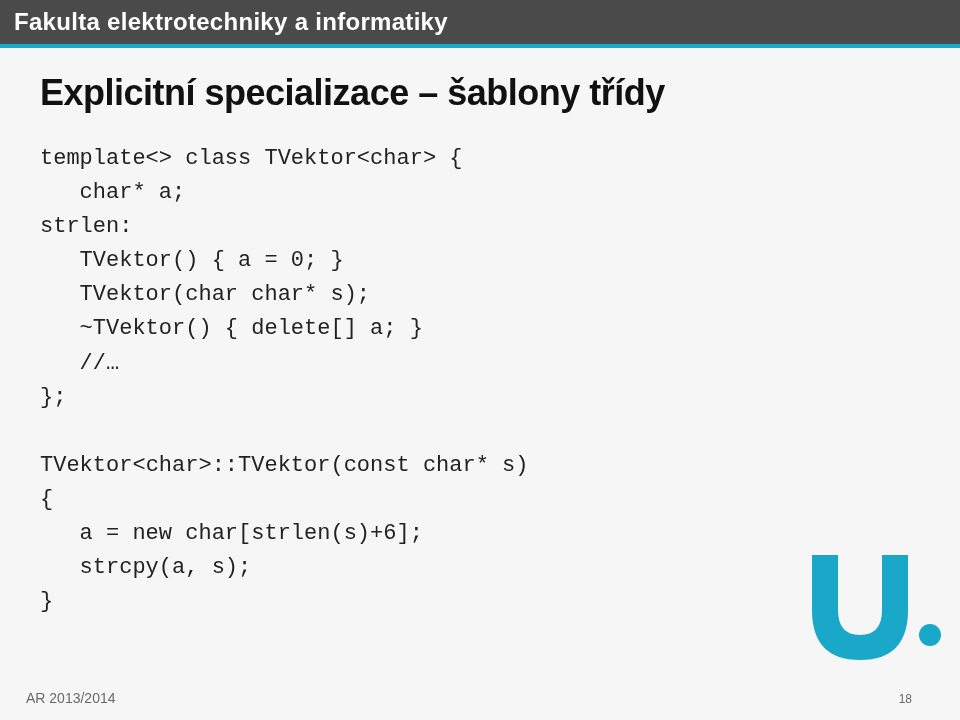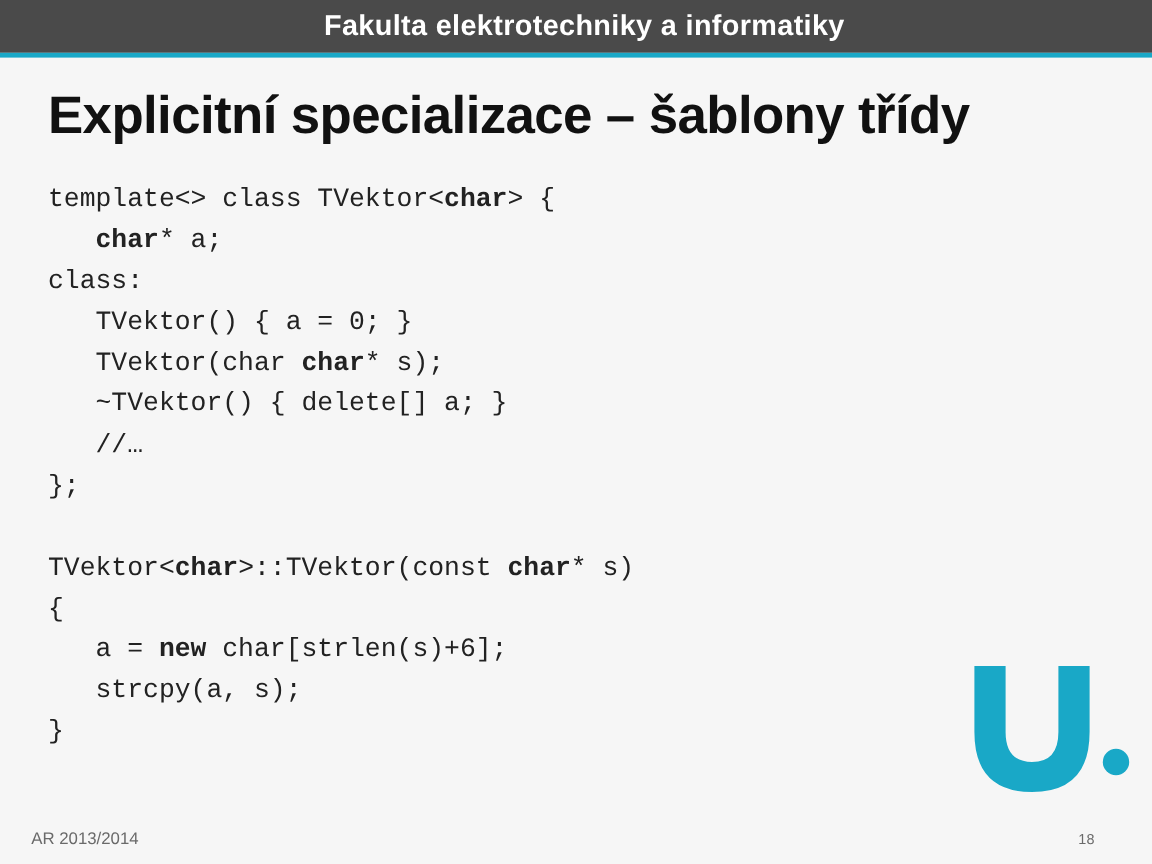--- a/index.html
+++ b/index.html
@@ -6,7 +6,7 @@
   html, body { width: 960px; height: 720px; overflow: hidden; font-family: Arial, Helvetica, sans-serif; background: #fff; color: #000; }
   .slide { position: relative; width: 960px; height: 720px; background: #f6f6f6; }
   .header-bar { position: absolute; top: 0; left: 0; right: 0; height: 44px; background: #4a4a4a; }
-  .header-title { color: #fff; font-size: 24px; font-weight: 700; letter-spacing: 0.3px; padding: 8px 0 0 14px; text-align: center; }
+  .header-title { color: #fff; font-size: 24px; font-weight: 700; letter-spacing: 0.3px; padding: 8px 0 0 14px; }
   .accent-bar { position: absolute; top: 44px; left: 0; right: 0; height: 4px; background: #19a8c7; }
   .content { position: absolute; top: 70px; left: 0; right: 0; bottom: 60px; padding: 0 40px; }
   .title { font-family: Arial, Helvetica, sans-serif; font-size: 44px; font-weight: 700; color: #111; padding-top: 2px; letter-spacing: -0.5px; }

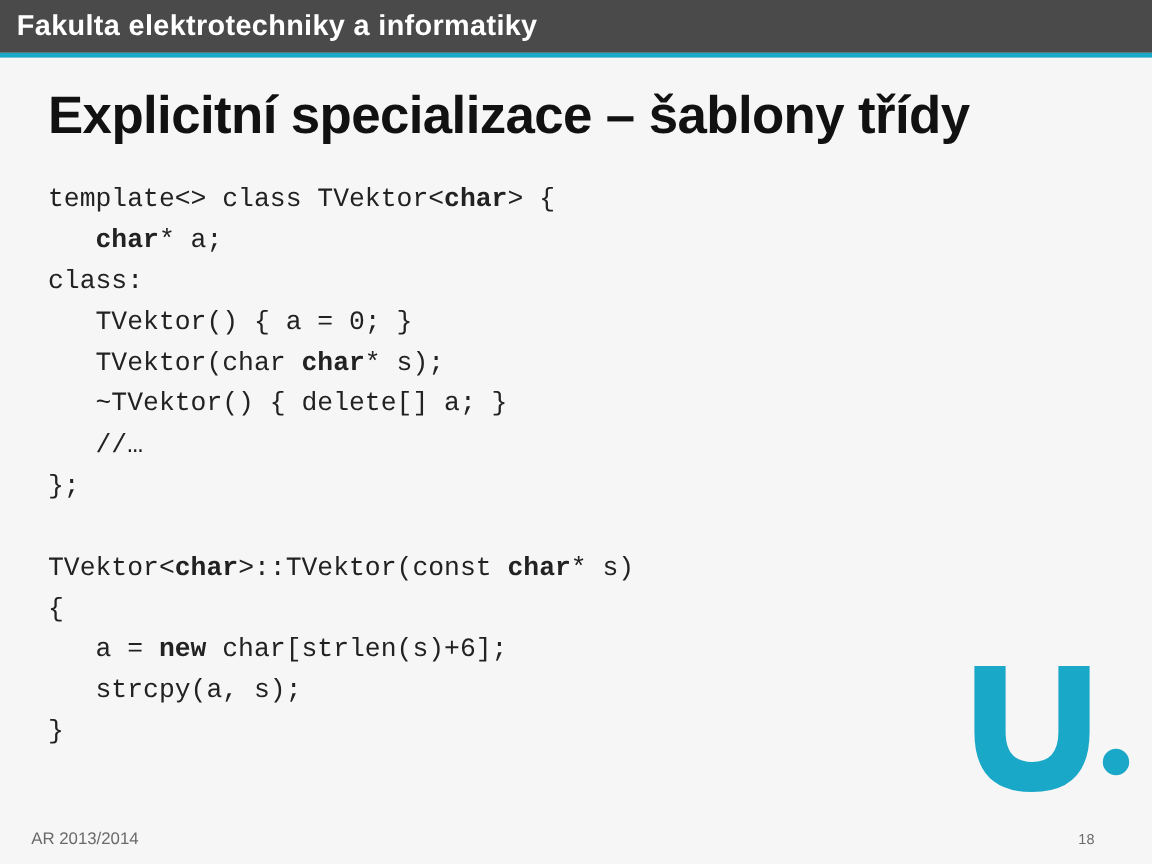--- a/index.html
+++ b/index.html
@@ -9,7 +9,7 @@
   .header-title { color: #fff; font-size: 24px; font-weight: 700; letter-spacing: 0.3px; padding: 8px 0 0 14px; }
   .accent-bar { position: absolute; top: 44px; left: 0; right: 0; height: 4px; background: #19a8c7; }
   .content { position: absolute; top: 70px; left: 0; right: 0; bottom: 60px; padding: 0 40px; }
-  .title { font-family: Arial, Helvetica, sans-serif; font-size: 44px; font-weight: 700; color: #111; padding-top: 2px; letter-spacing: -0.5px; }
+  .title { font-family: Arial, Helvetica, sans-serif; font-size: 36px; font-weight: 700; color: #111; padding-top: 2px; letter-spacing: -0.5px; }
   .code { font-family: "Courier New", Courier, monospace; font-size: 22px; line-height: 1.55; color: #222; margin-top: 28px; white-space: pre; }
   .kw { font-weight: 700; }
 

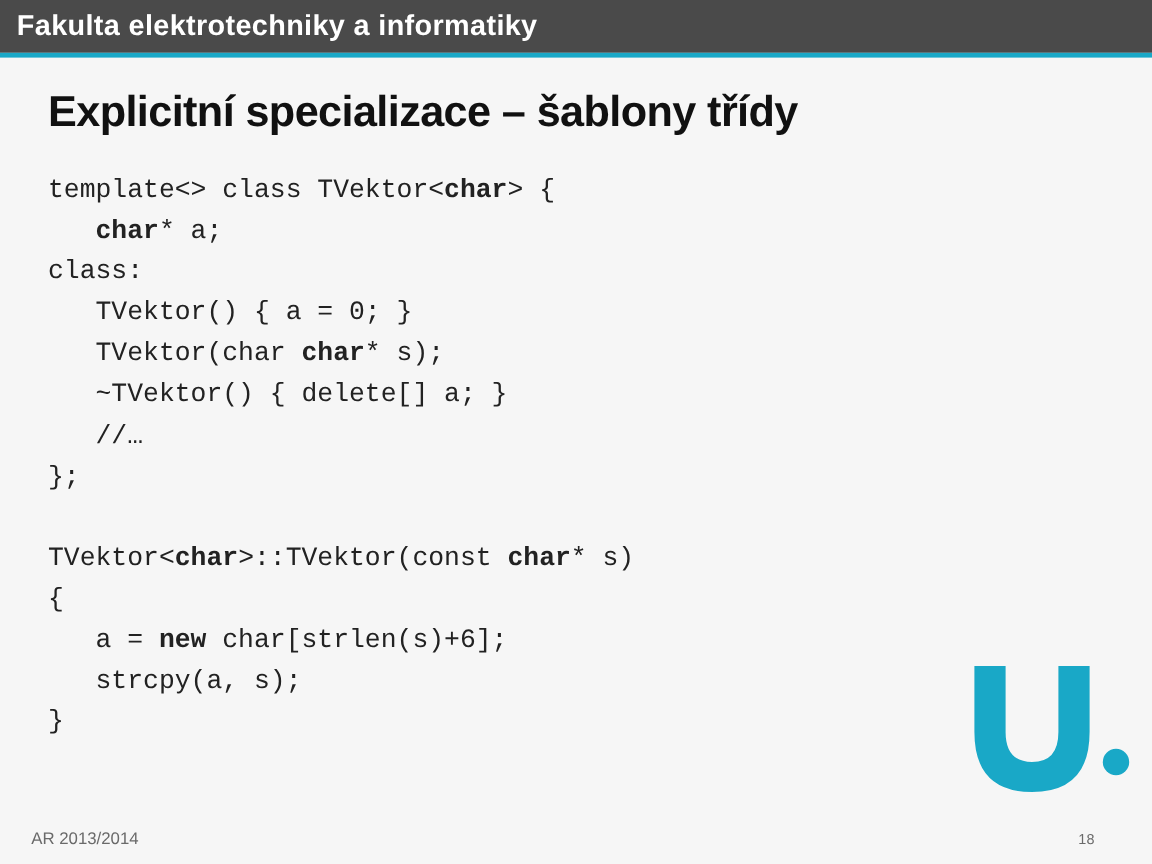--- a/index.html
+++ b/index.html
@@ -11,7 +11,7 @@
   .content { position: absolute; top: 70px; left: 0; right: 0; bottom: 60px; padding: 0 40px; }
   .title { font-family: Arial, Helvetica, sans-serif; font-size: 36px; font-weight: 700; color: #111; padding-top: 2px; letter-spacing: -0.5px; }
   .code { font-family: "Courier New", Courier, monospace; font-size: 22px; line-height: 1.55; color: #222; margin-top: 28px; white-space: pre; }
-  .kw { font-weight: 700; }
+  .kw { font-weight: 400; }
 
   .footer { position: absolute; left: 0; right: 0; bottom: 0; height: 42px; }
   .footer-left { position: absolute; left: 26px; bottom: 14px; font-size: 14px; color: #6a6a6a; }

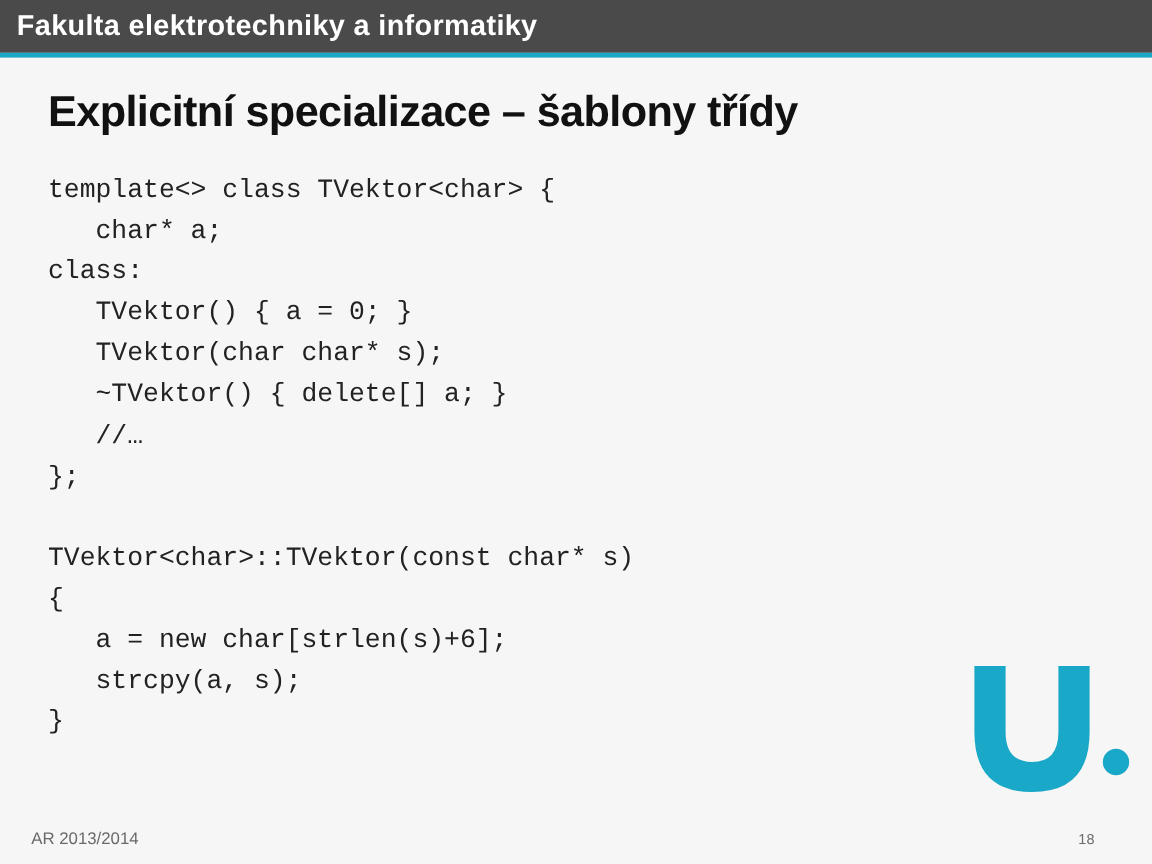--- a/index.html
+++ b/index.html
@@ -35,7 +35,7 @@
 
     <div class="code"><span><span>template&lt;&gt; class TVektor&lt;</span><span class="kw">char</span><span>&gt; {</span></span>
 <span><span>   </span><span class="kw">char</span><span>* a;</span></span>
-<span>class:</span>
+<span>strlen:</span>
 <span>   TVektor() { a = 0; }</span>
 <span><span>   TVektor(char </span><span class="kw">char</span><span>* s);</span></span>
 <span>   ~TVektor() { delete[] a; }</span>

